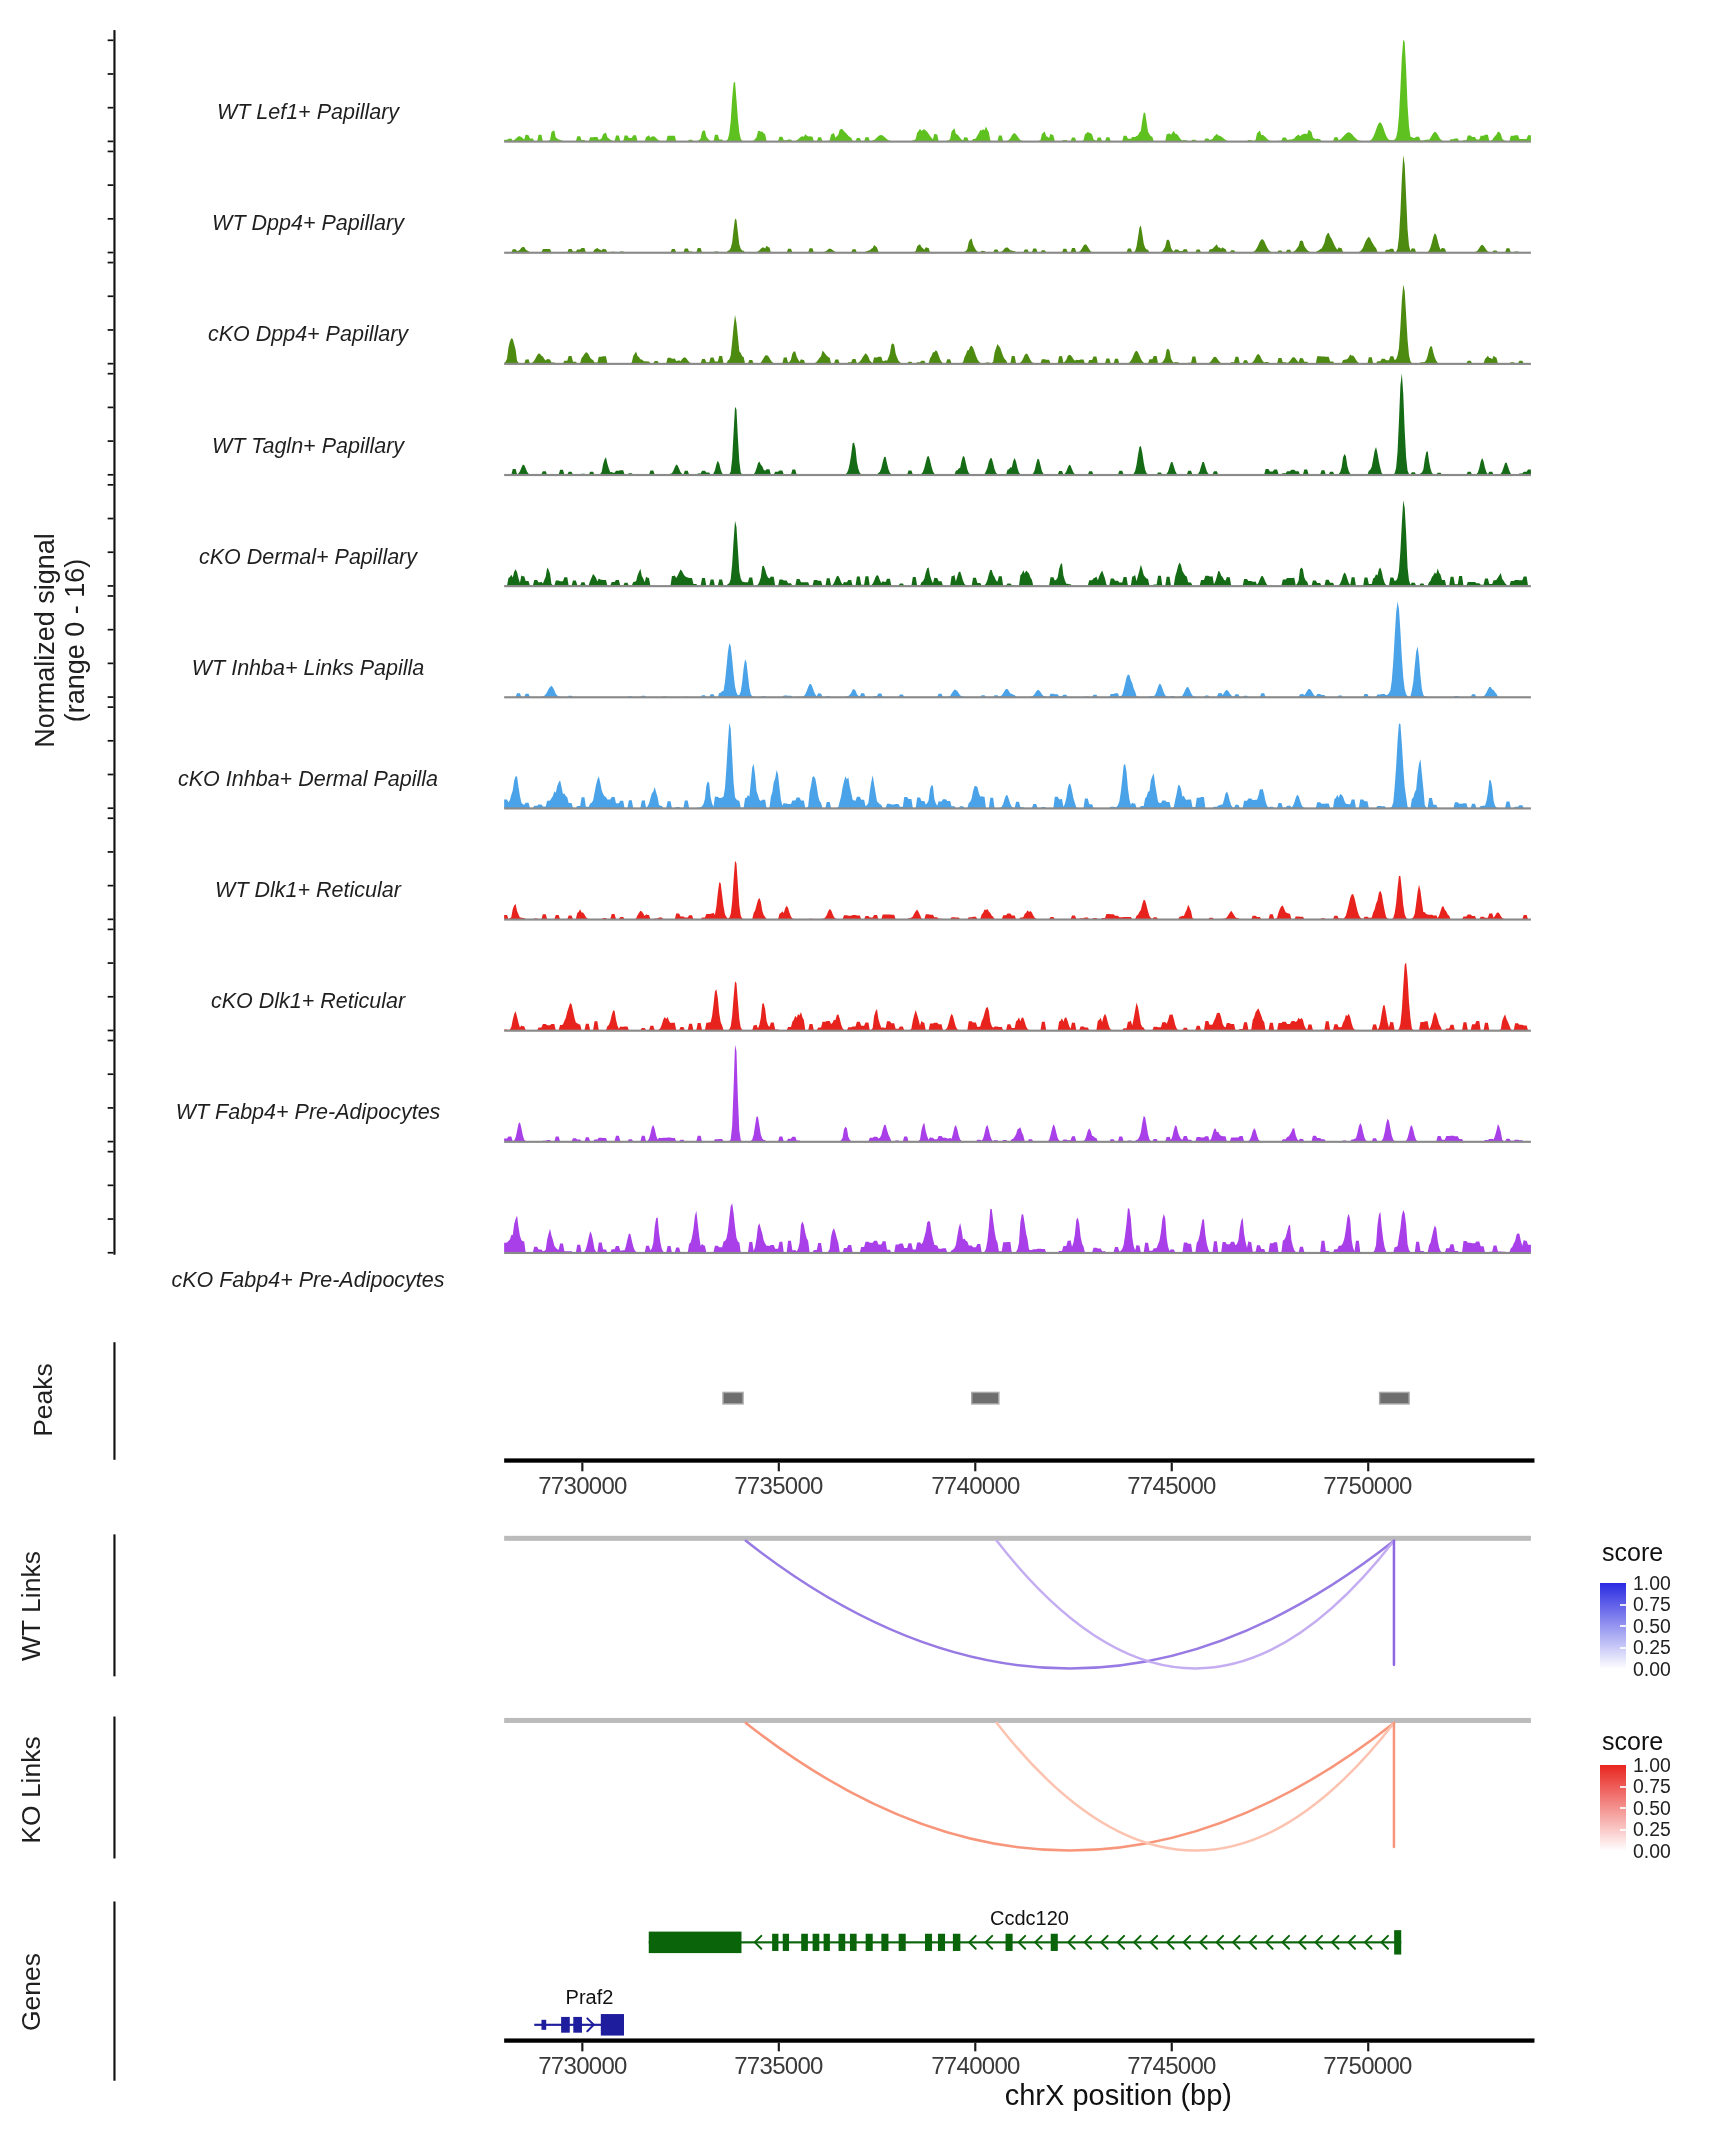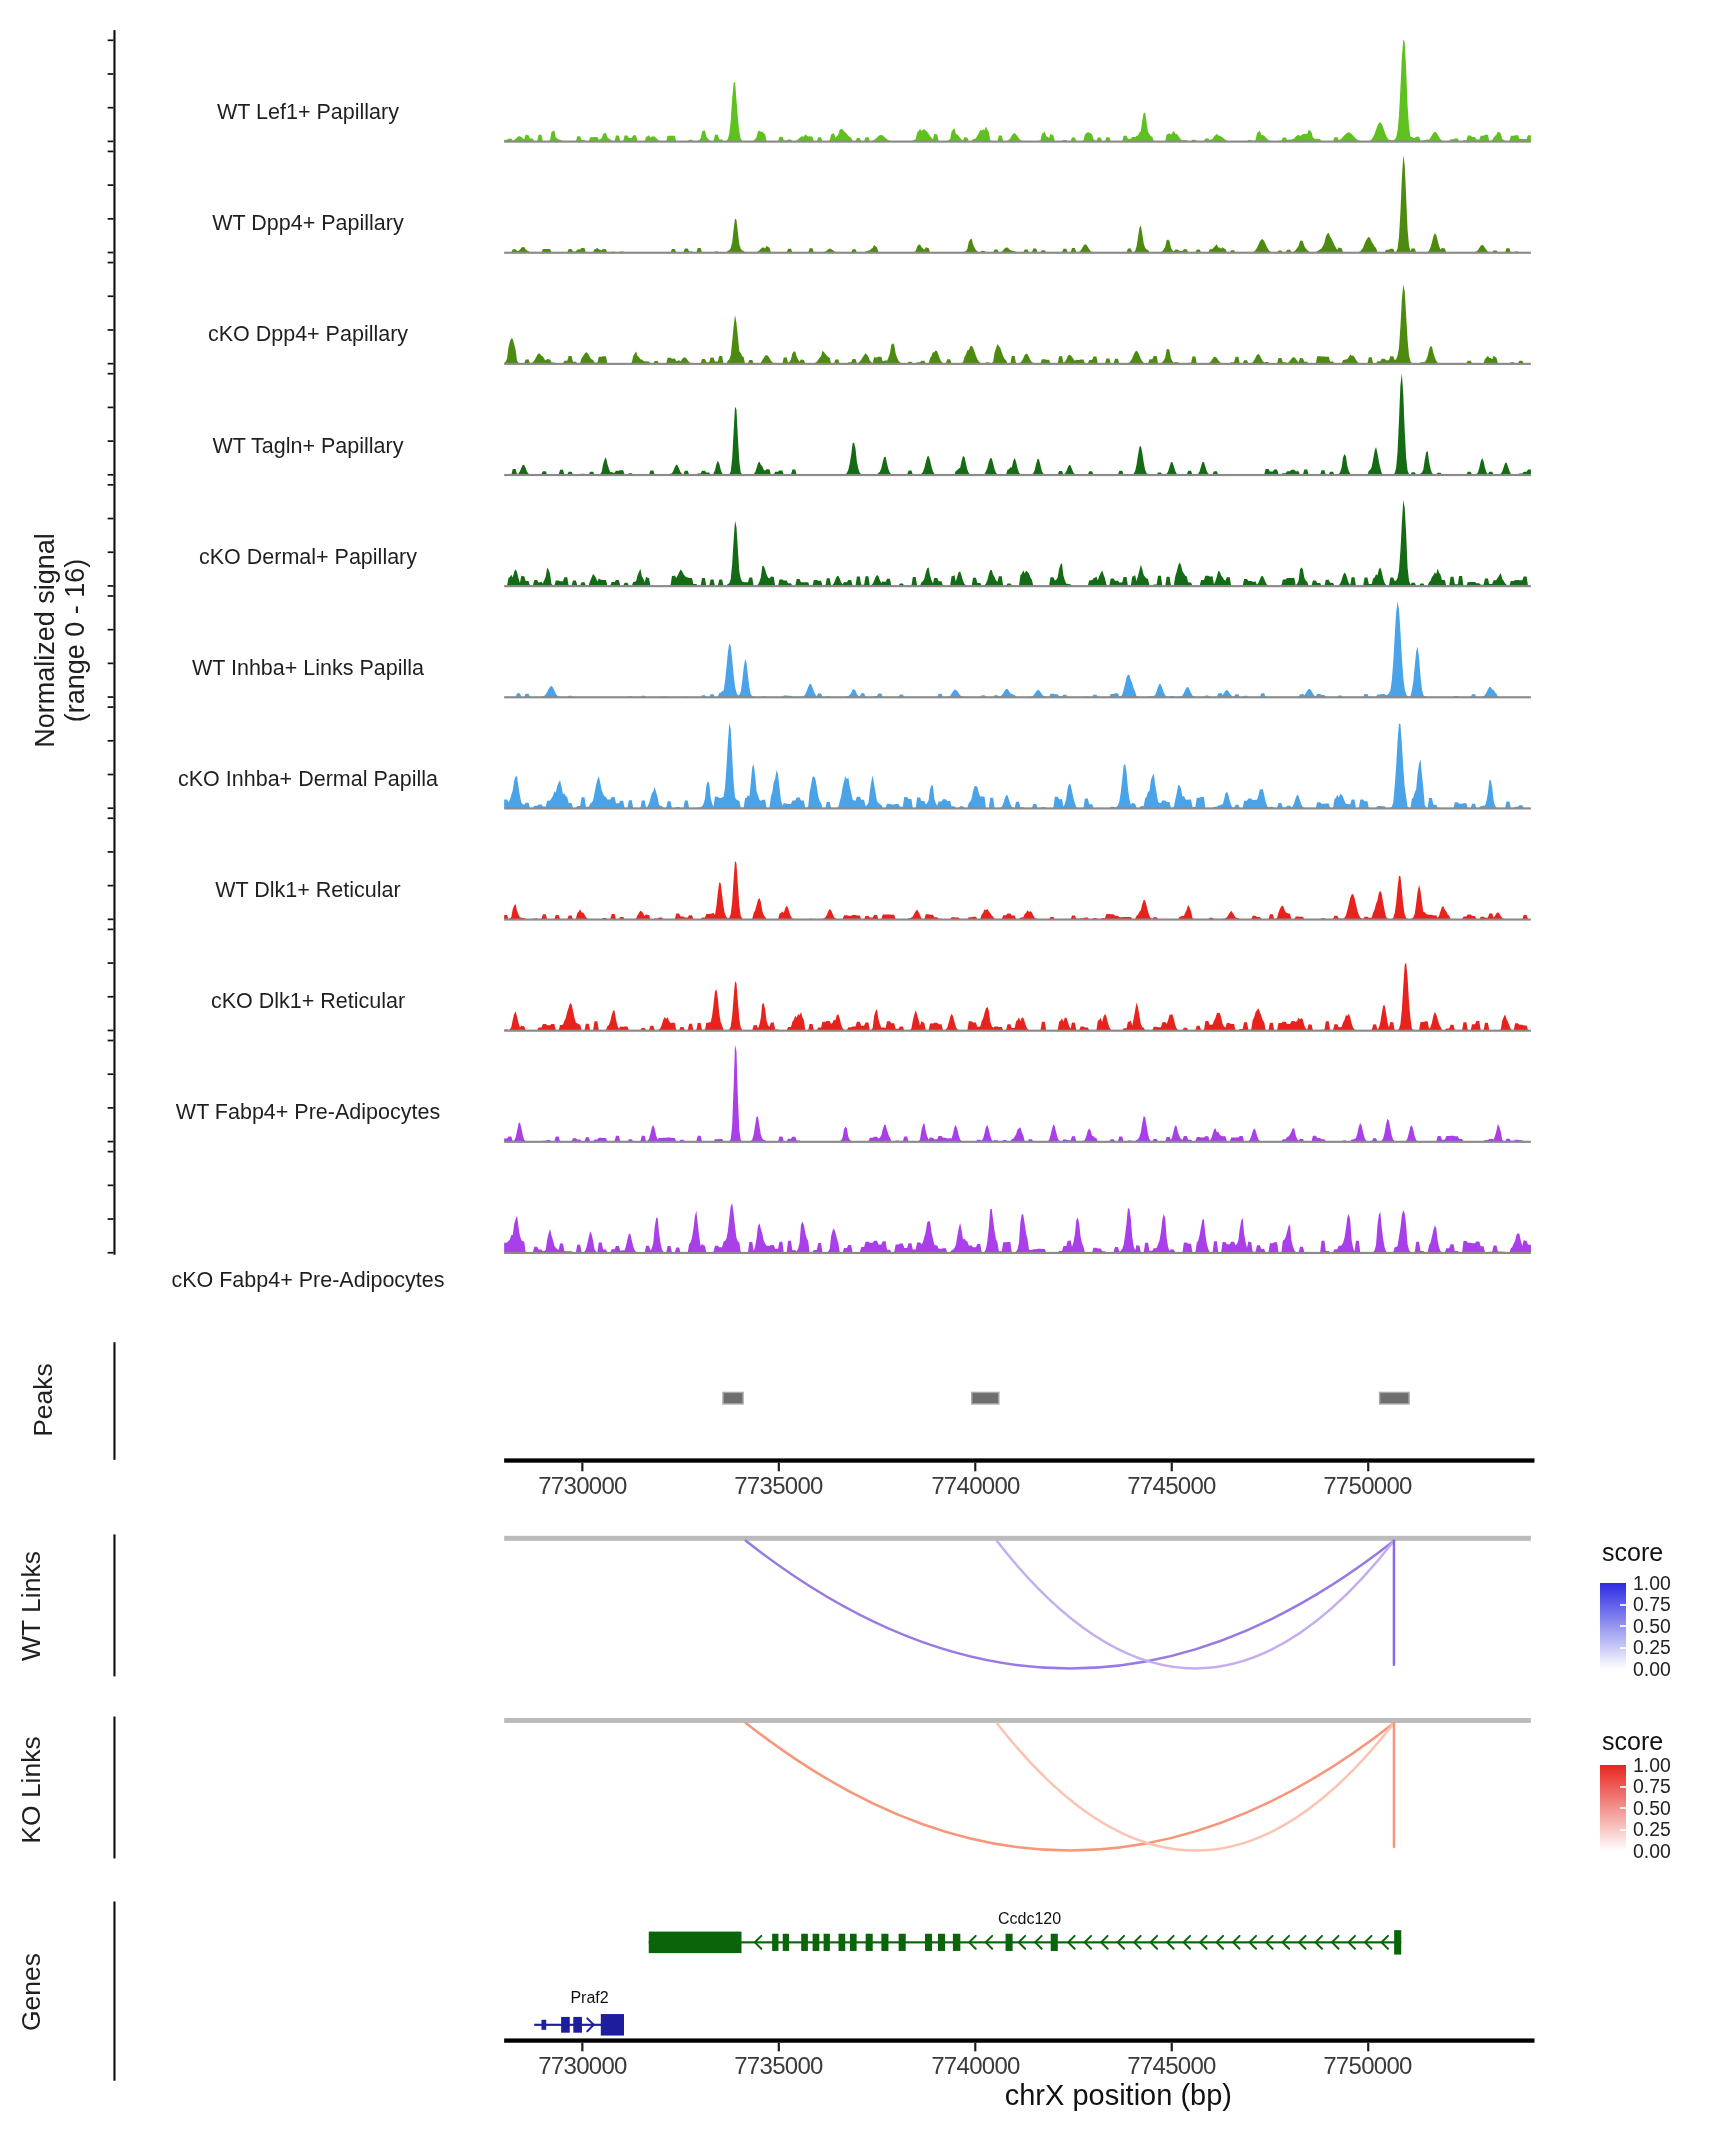--- a/index.html
+++ b/index.html
@@ -8,7 +8,7 @@
   .plot-svg{position:absolute;left:0;top:0;z-index:1;}
   .txt{position:absolute;z-index:2;color:#1f1f1f;}
   .track-label{left:93px;width:430px;height:29px;font-size:21.5px;line-height:29px;
-               text-align:center;white-space:nowrap;}
+               text-align:center;white-space:nowrap;font-style:italic;}
   .section-label{width:186px;height:32px;font-size:26.5px;line-height:32px;text-align:center;
                  transform:rotate(-90deg);transform-origin:50% 50%;white-space:nowrap;}
   .ylabel{left:-161px;top:609px;width:444px;height:63px;font-size:27px;line-height:30px;

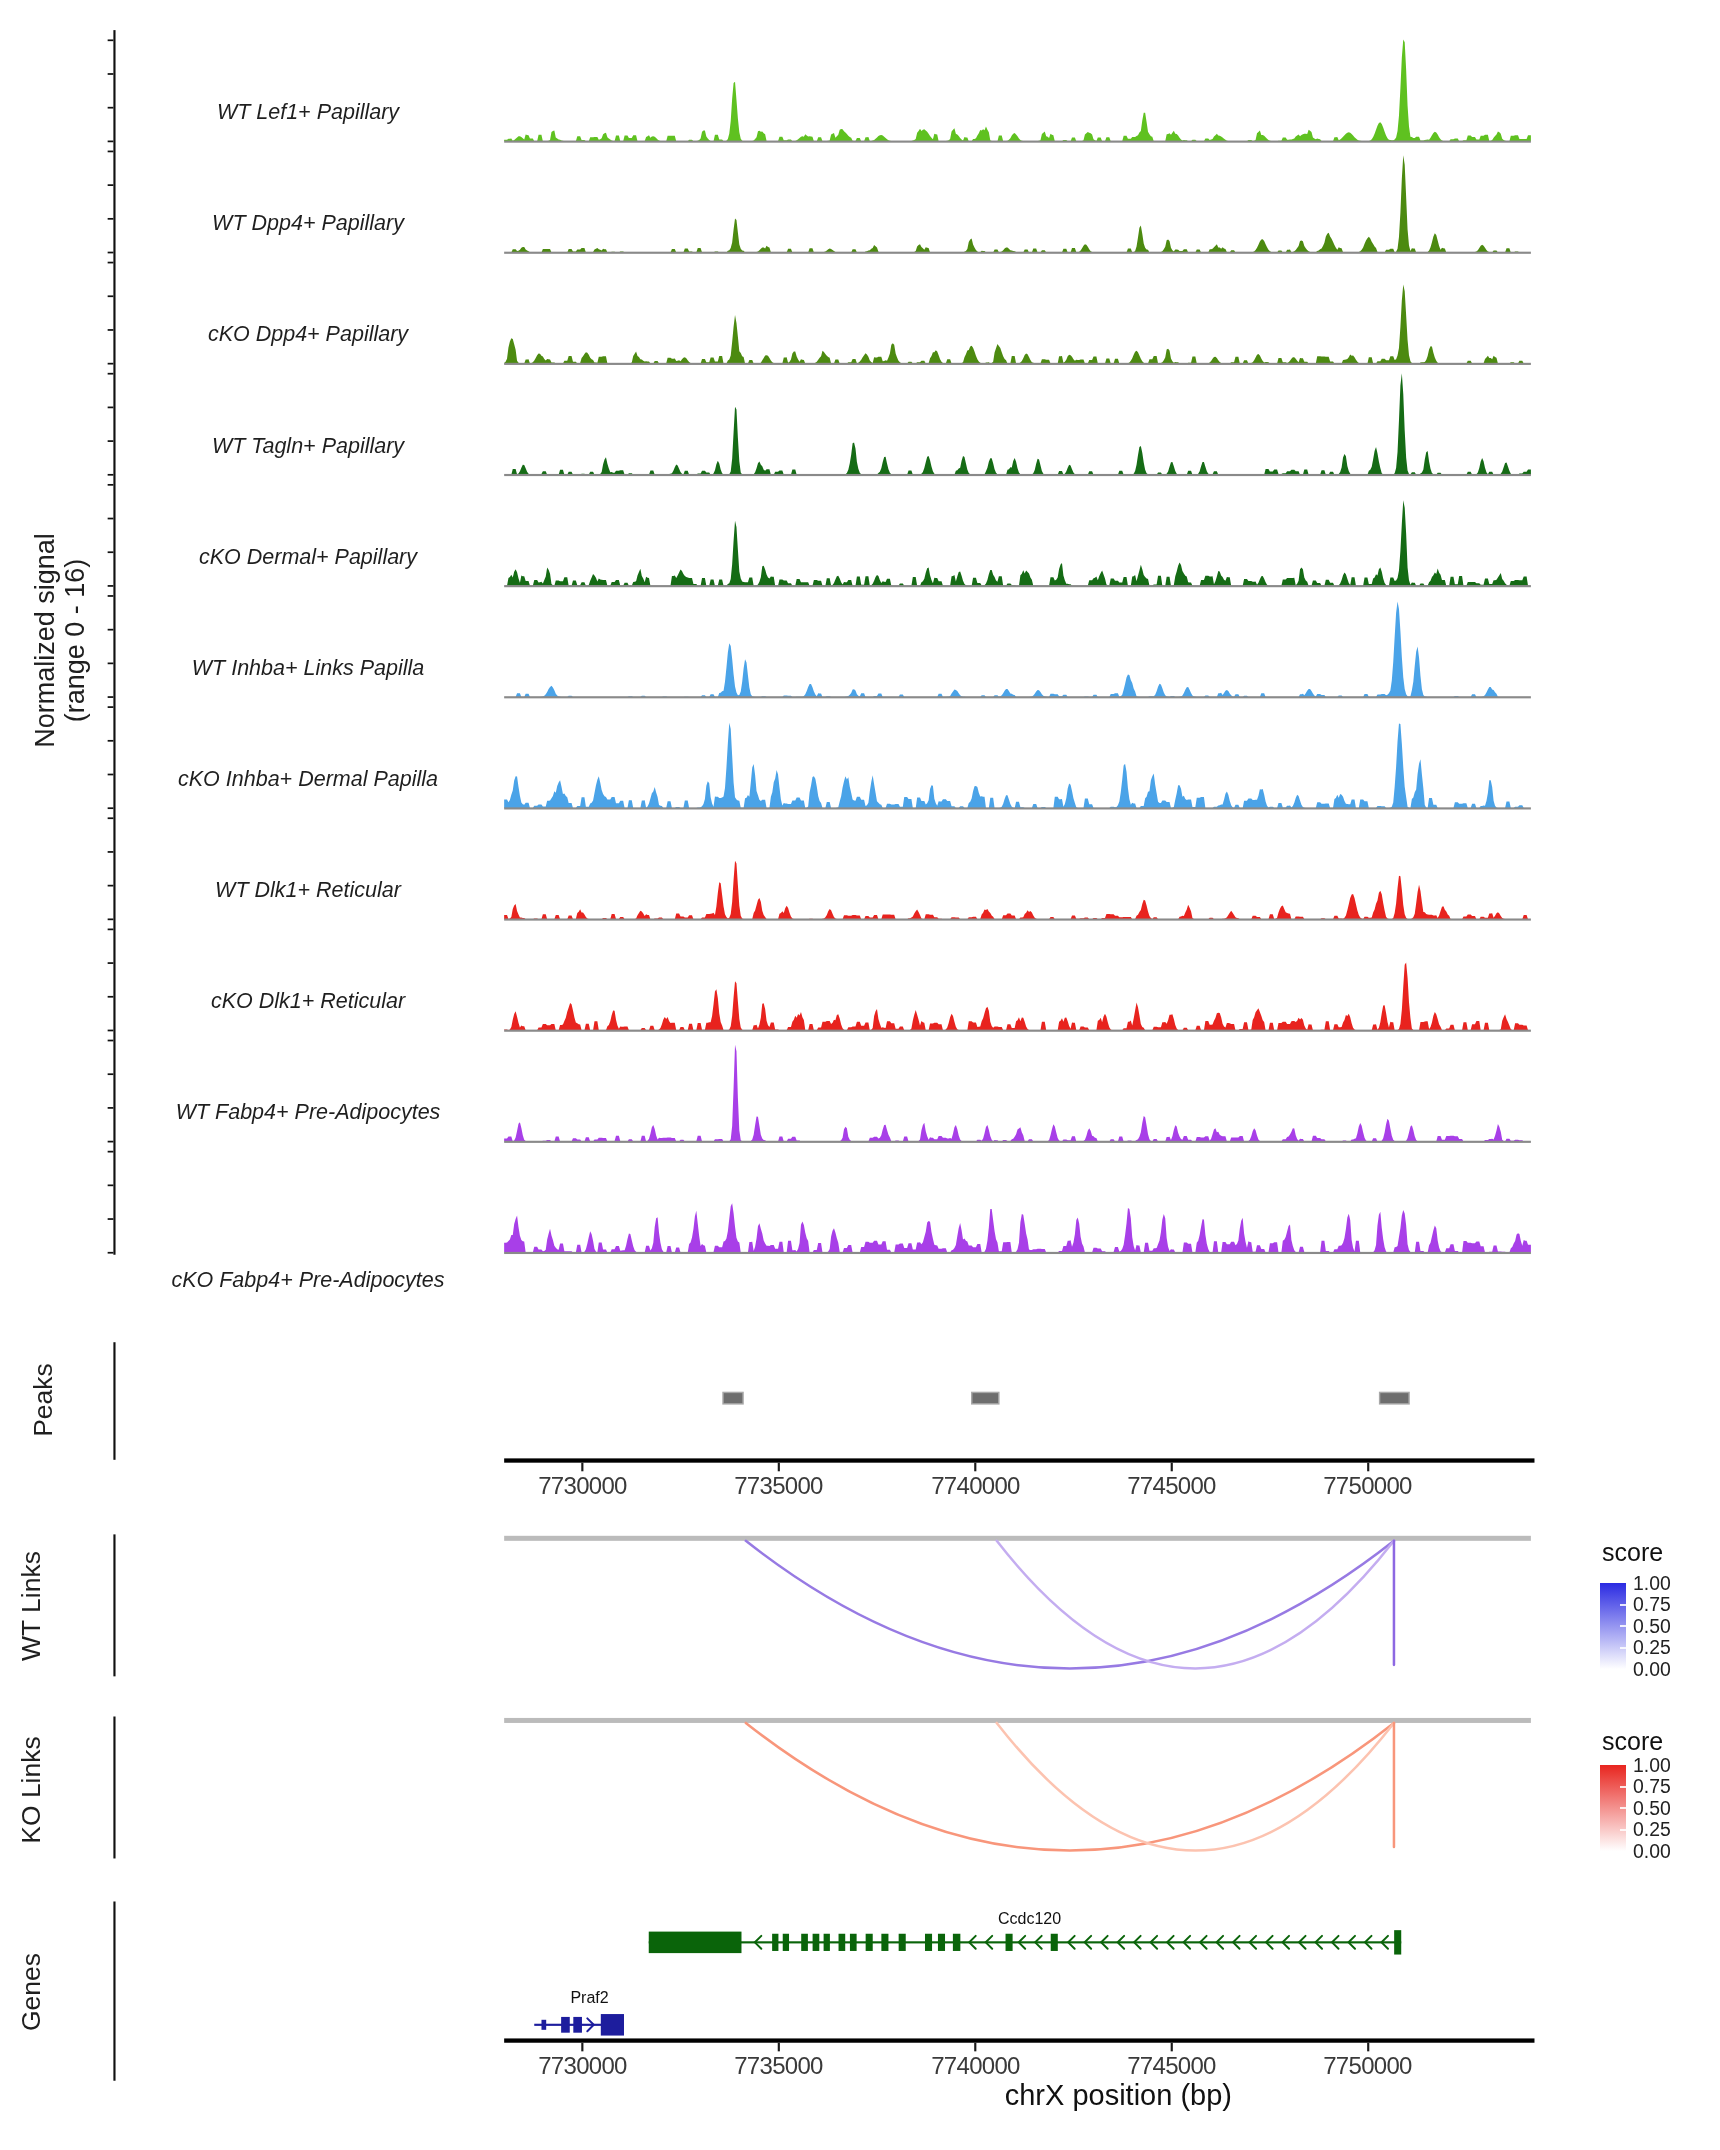--- a/index.html
+++ b/index.html
@@ -20,7 +20,7 @@
   .score-title{width:100px;height:29px;font-size:25px;line-height:29px;color:#111;}
   .legend-grad{position:absolute;z-index:2;width:26px;height:86px;}
   .legend-ticklabel{width:65px;height:20px;font-size:19.4px;line-height:20px;color:#222;}
-  .gene-label{height:21.5px;font-size:16px;line-height:21.5px;text-align:center;color:#111;white-space:nowrap;}
+  .gene-label{height:21.5px;font-size:20px;line-height:21.5px;text-align:center;color:#111;white-space:nowrap;}
   .grad-nub{position:absolute;left:20px;width:5.7px;height:2.2px;background:rgba(255,255,255,.85);}
 </style>
 </head>

